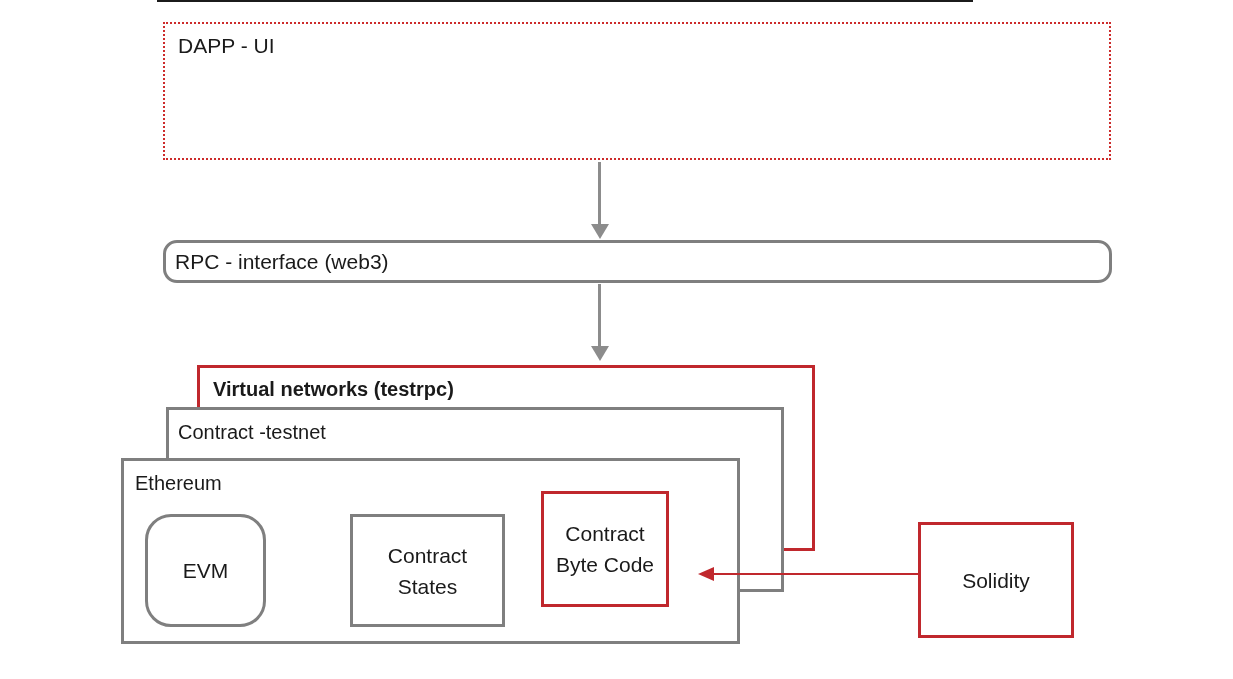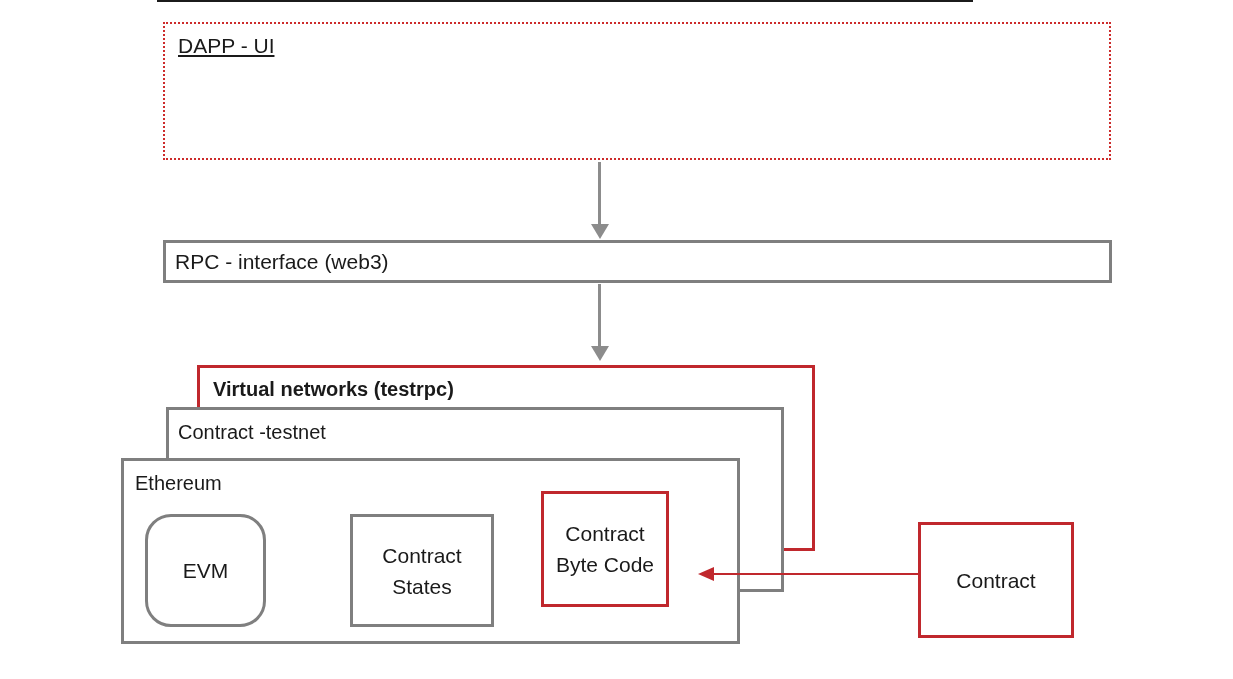--- a/index.html
+++ b/index.html
@@ -39,7 +39,7 @@
   
   #top-strip{position:absolute;left:157px;top:0;width:816px;height:2px;background:#1b1b1b;}
   
-  #dapp-box{left:163px;top:22px;width:948px;height:138px;border:2px dotted var(--red-dotted);text-decoration:underline;}
+  #dapp-box{left:163px;top:22px;width:948px;height:138px;border:2px dotted var(--red-dotted);}
   #dapp-box .label{padding:9px 0 0 13px;}
   
   #rpc-box{left:163px;top:240px;width:949px;height:43px;display:flex;align-items:center;}

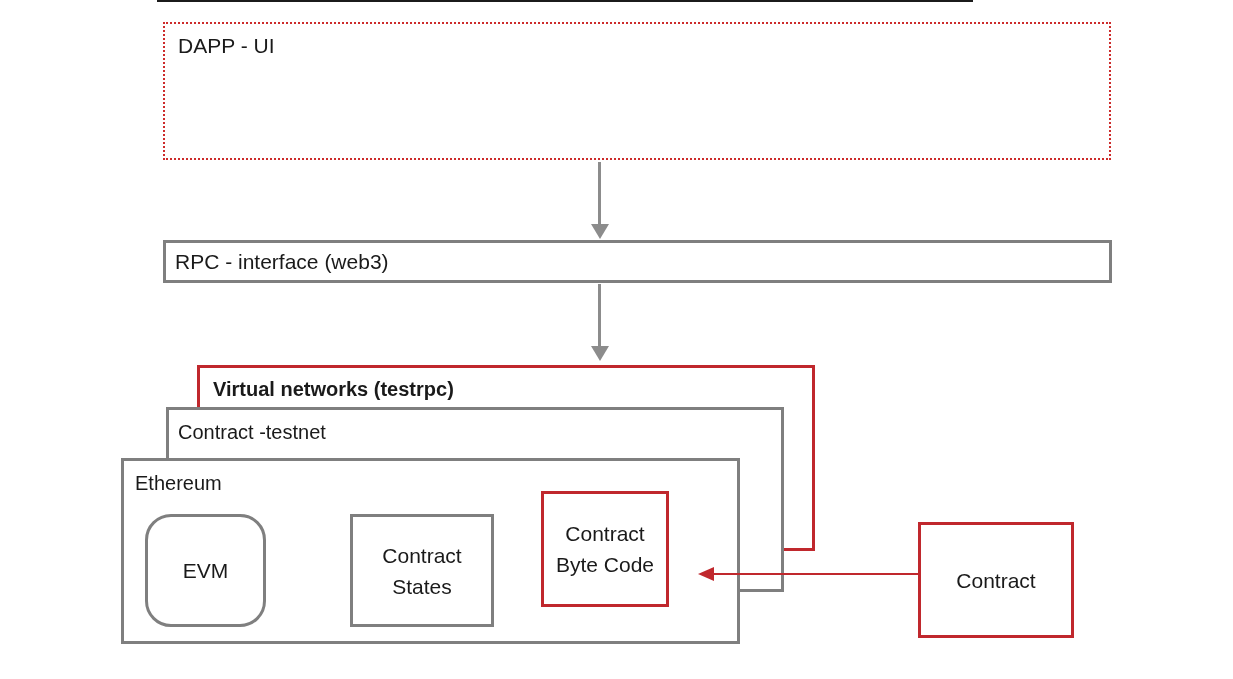--- a/index.html
+++ b/index.html
@@ -42,7 +42,7 @@
   #dapp-box{left:163px;top:22px;width:948px;height:138px;border:2px dotted var(--red-dotted);}
   #dapp-box .label{padding:9px 0 0 13px;}
   
-  #rpc-box{left:163px;top:240px;width:949px;height:43px;display:flex;align-items:center;}
+  #rpc-box{left:163px;top:240px;width:949px;height:43px;display:flex;align-items:center;border-radius:14px;}
   #rpc-box .label{padding-left:9px;}
   
   #virtual-box{left:197px;top:365px;width:618px;height:186px;z-index:1;}

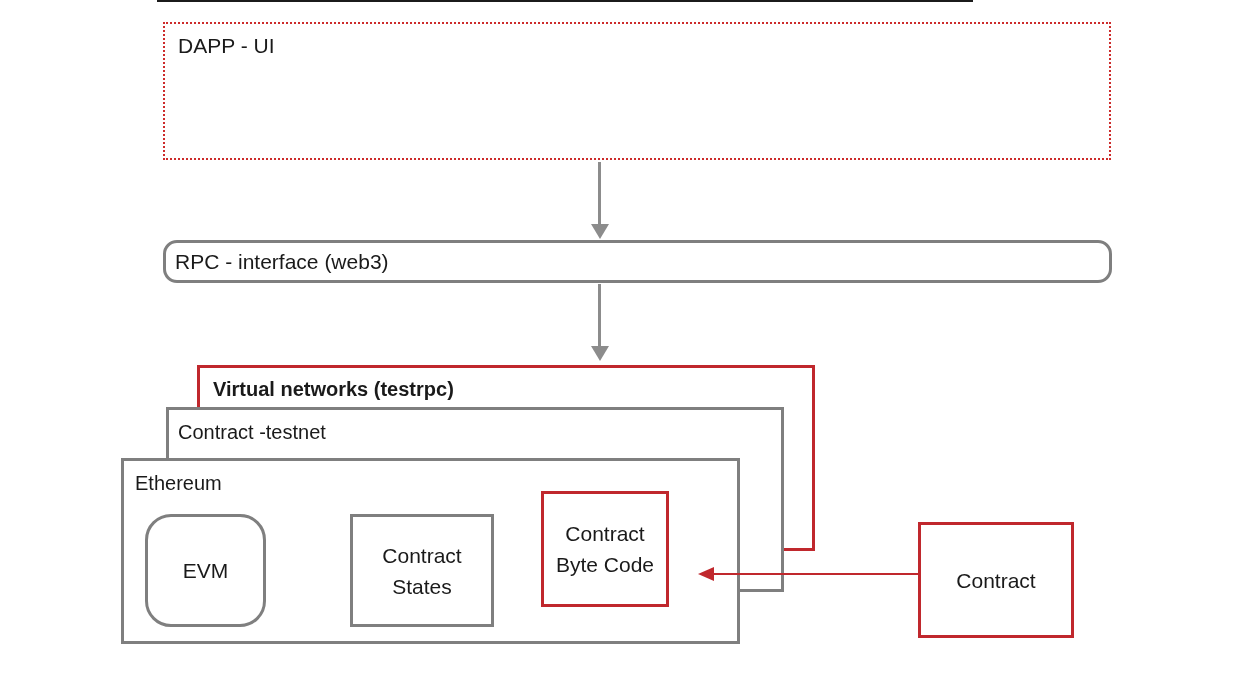--- a/index.html
+++ b/index.html
@@ -53,7 +53,7 @@
   #ethereum-box .label{padding:10px 6px 0 11px;font-size:20px;}
   
   #evm-box{left:145px;top:514px;width:121px;height:113px;z-index:4;border-radius:26px;}
-  #states-box{left:350px;top:514px;width:144px;height:113px;z-index:4;}
+  #states-box{left:350px;top:514px;width:155px;height:113px;z-index:4;}
   #bytecode-box{left:541px;top:491px;width:128px;height:116px;z-index:4;}
   #states-box .center-label,#bytecode-box .center-label{width:120px;margin:0 auto;}
   

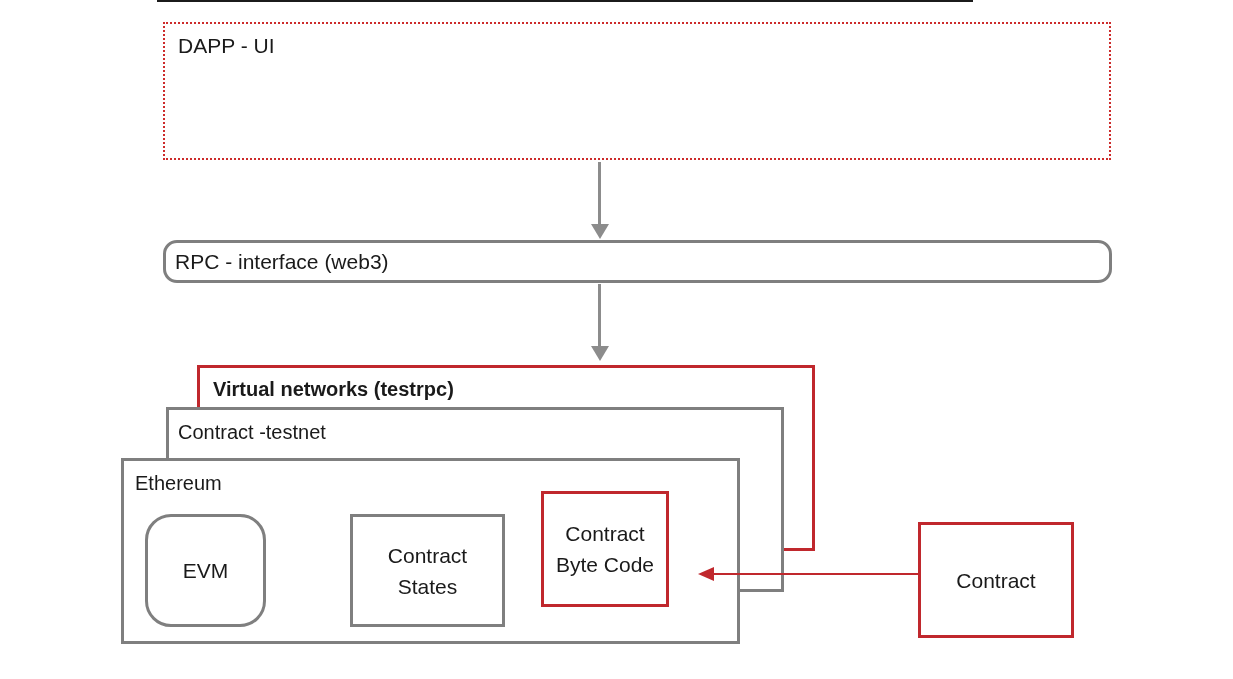--- a/index.html
+++ b/index.html
@@ -122,7 +122,7 @@
   </div>
 
   <div id="solidity-box" class="box red-border">
-    <span class="center-label">Contract</span>
+    <span class="center-label">Solidity</span>
   </div>
 
   <div id="red-arrow-line"></div>

